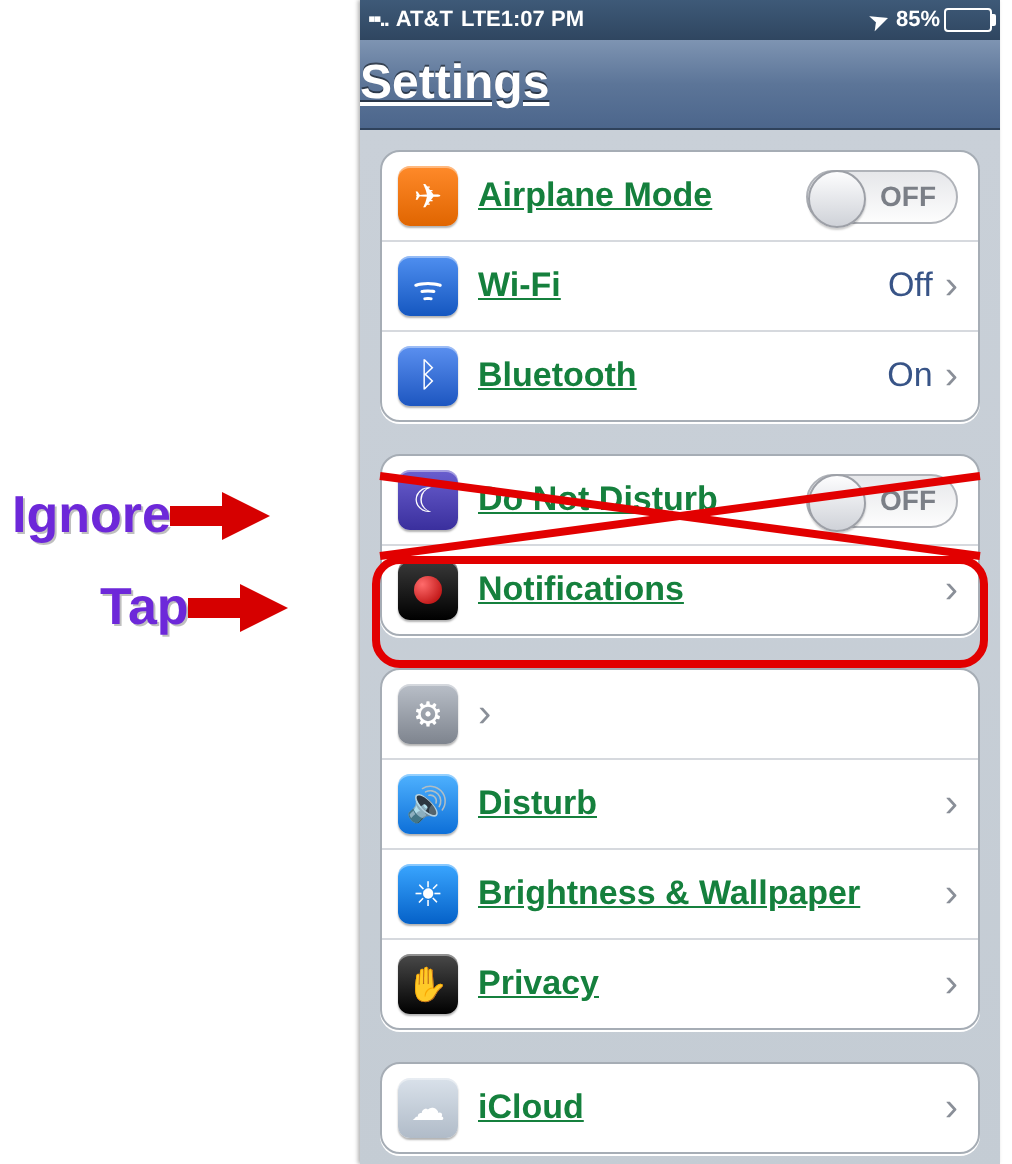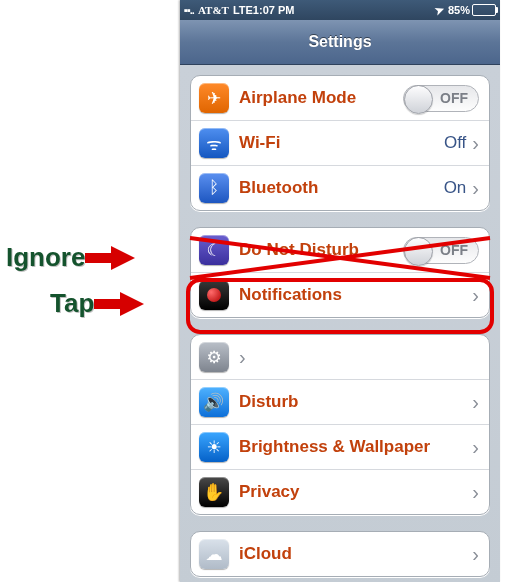--- a/index.html
+++ b/index.html
@@ -16,7 +16,7 @@
   
   .status{height:20px;background:linear-gradient(#3e5a78,#2f4660);display:flex;align-items:center;color:#fff;font-size:11px;font-weight:bold;padding:0 4px;}
   .status .sig{letter-spacing:-1px;margin-right:4px;}
-  .status .carrier{margin-right:4px;font-family:Liberation Serif, serif;}
+  .status .carrier{margin-right:4px;}
   .status .net{font-weight:bold;}
   .status .time{flex:1;}
   .status .loc{margin-right:4px;}

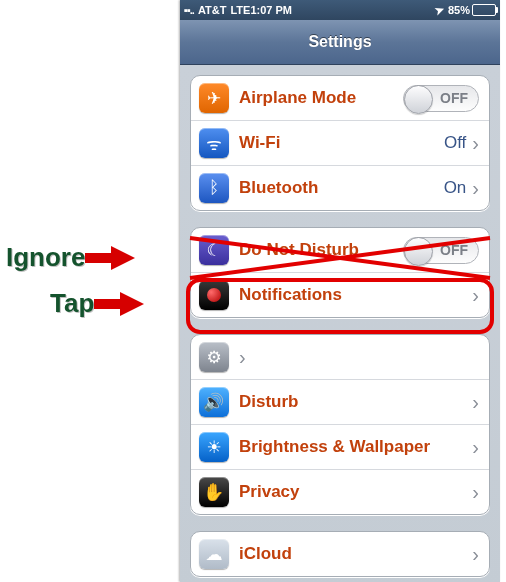--- a/index.html
+++ b/index.html
@@ -25,7 +25,7 @@
   .status .batt .fill{background:#fff;height:100%;}
 
   
-  .nav{height:44px;background:linear-gradient(#7e94b2,#5c7598 50%,#4c668c);color:#fff;text-align:center;line-height:44px;font-weight:bold;font-size:16px;text-shadow:0 -1px 0 rgba(0,0,0,0.5);border-bottom:1px solid #2f425c;}
+  .nav{height:44px;background:linear-gradient(#7e94b2,#5c7598 50%,#4c668c);color:#fff;line-height:44px;font-weight:bold;font-size:24px;text-shadow:0 -1px 0 rgba(0,0,0,0.5);border-bottom:1px solid #2f425c;text-decoration:underline;}
 
   
   .content{background:linear-gradient(#c9d0d8,#c4ccd4);height:518px;overflow:hidden;padding-top:10px;}

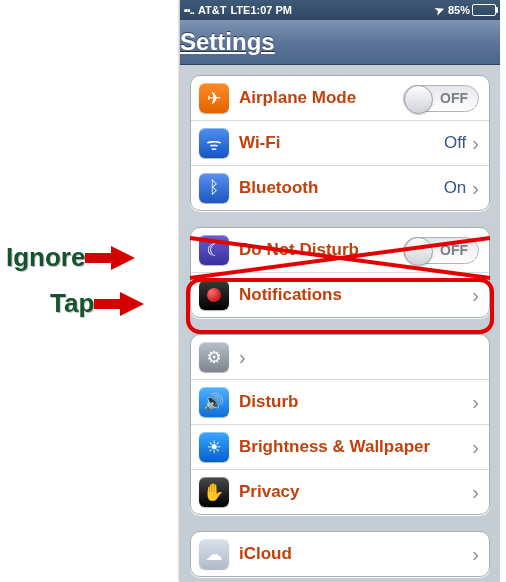--- a/index.html
+++ b/index.html
@@ -33,7 +33,7 @@
   .row{display:flex;align-items:center;height:44px;padding:0 10px 0 8px;position:relative;}
   .row + .row{border-top:1px solid #d6d9de;}
   .row .icon{width:30px;height:30px;border-radius:6px;margin-right:10px;display:flex;align-items:center;justify-content:center;color:#fff;font-size:17px;box-shadow:inset 0 1px 0 rgba(255,255,255,0.4),0 1px 1px rgba(0,0,0,0.3);}
-  .row .label{flex:1;font-size:17px;font-weight:bold;color:#c2410c;overflow:hidden;text-overflow:ellipsis;white-space:nowrap;}
+  .row .label{flex:1;font-size:17px;font-weight:bold;color:#15803d;overflow:hidden;text-overflow:ellipsis;white-space:nowrap;text-decoration:underline;}
   .row .value{font-size:17px;color:#385487;margin-right:6px;}
   .row .chev{color:#8a8f98;font-size:20px;line-height:1;}
 

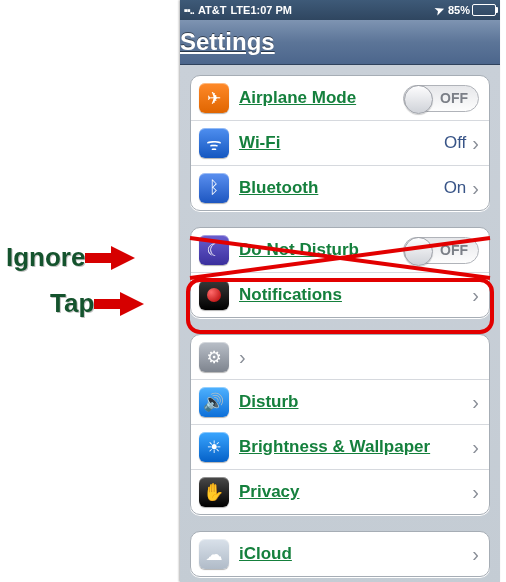--- a/index.html
+++ b/index.html
@@ -6,7 +6,7 @@
   body{width:506px;height:582px;position:relative;background:#fff;overflow:hidden;}
 
   
-  .annot{position:absolute;display:flex;align-items:center;font-weight:bold;font-size:26px;color:#14532d;text-shadow:1px 1px 0 rgba(0,0,0,0.25);white-space:nowrap;}
+  .annot{position:absolute;display:flex;align-items:center;font-weight:bold;font-size:26px;color:#6d28d9;text-shadow:1px 1px 0 rgba(0,0,0,0.25);white-space:nowrap;}
   .annot .arrow{width:0;height:0;border-top:12px solid transparent;border-bottom:12px solid transparent;border-left:24px solid #d60000;margin-left:10px;}
   .annot .shaft{height:10px;width:26px;background:#d60000;}
 

